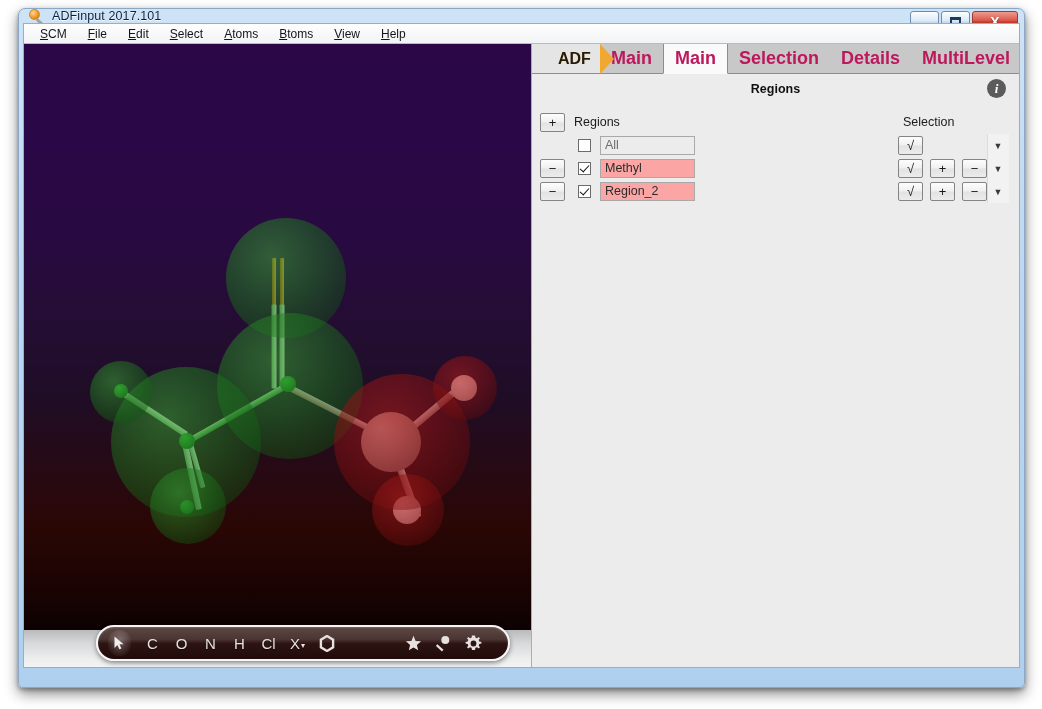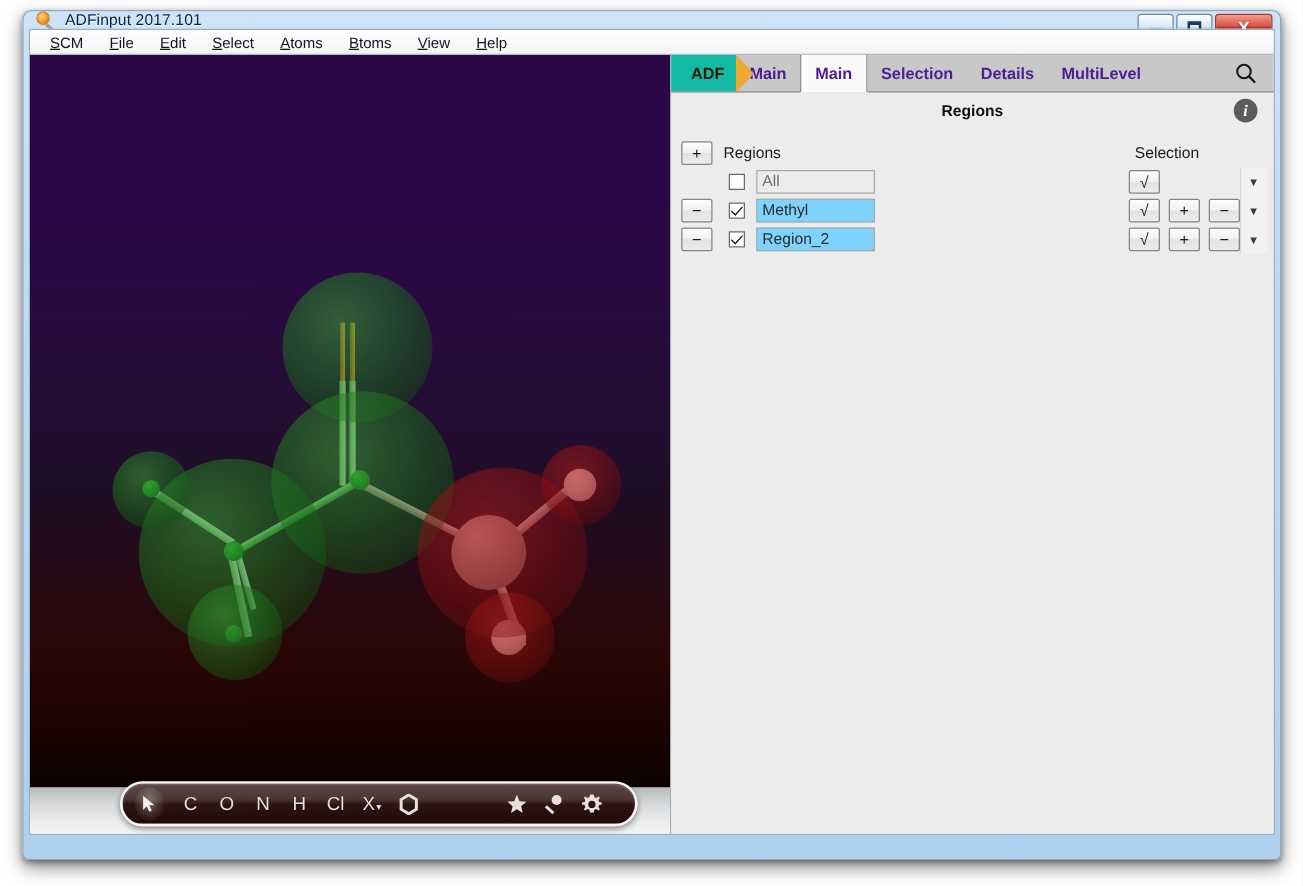--- a/index.html
+++ b/index.html
@@ -238,12 +238,12 @@
   }
   #adf-badge {
     position: relative;
-    background: #14b8a6;
+    background: #e5e5e5;
     color: #2a1a00;
-    font-size: 13px;
+    font-size: 16px;
     font-weight: bold;
     display: flex; align-items: center;
-    padding: 0 9px 0 16px;
+    padding: 0 9px 0 26px;
     cursor: default;
   }
   #adf-badge::after {

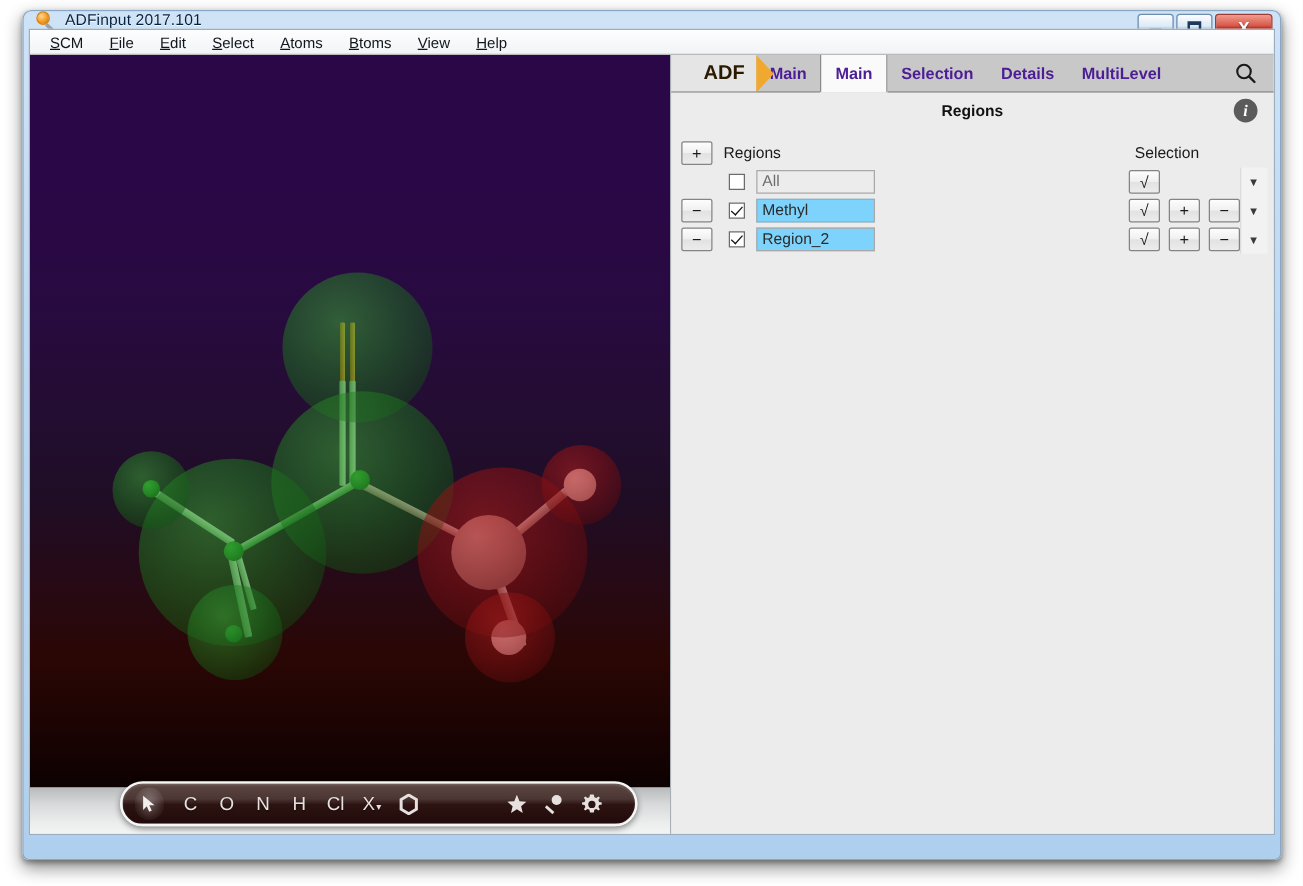--- a/index.html
+++ b/index.html
@@ -258,9 +258,9 @@
   .tab {
     display: flex; align-items: center;
     padding: 0 11px;
-    font-size: 13px;
+    font-size: 18px;
     font-weight: bold;
-    color: #4c1d95;
+    color: #be185d;
     cursor: default;
     background: transparent;
     white-space: nowrap;

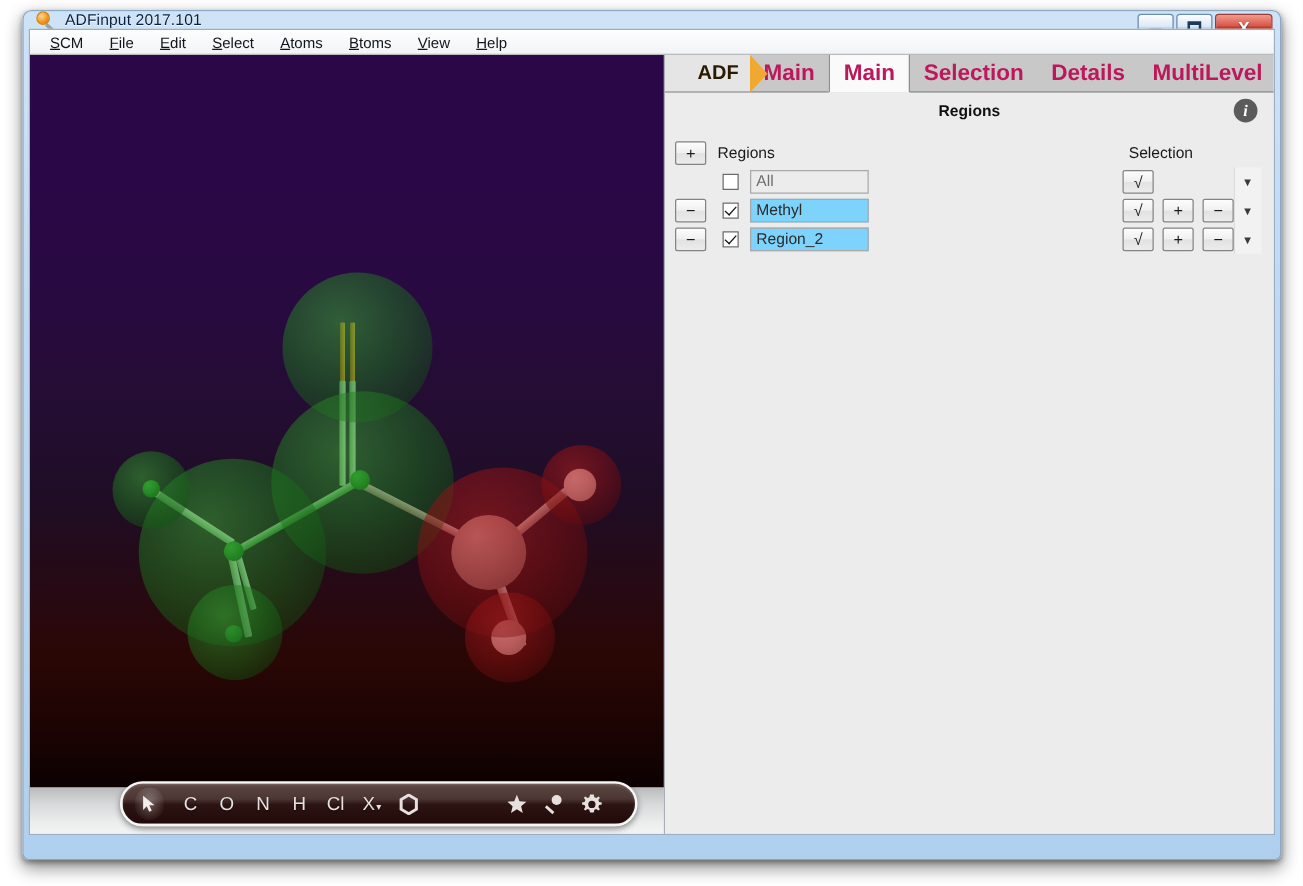--- a/index.html
+++ b/index.html
@@ -358,7 +358,7 @@
     width: 95px; height: 19px;
     margin-left: 9px;
     border: 1px solid #a9a9a9;
-    background: #7dd3fc;
+    background: #fca5a5;
     font-size: 12.5px;
     color: #2b2b2b;
     padding: 0 4px;

